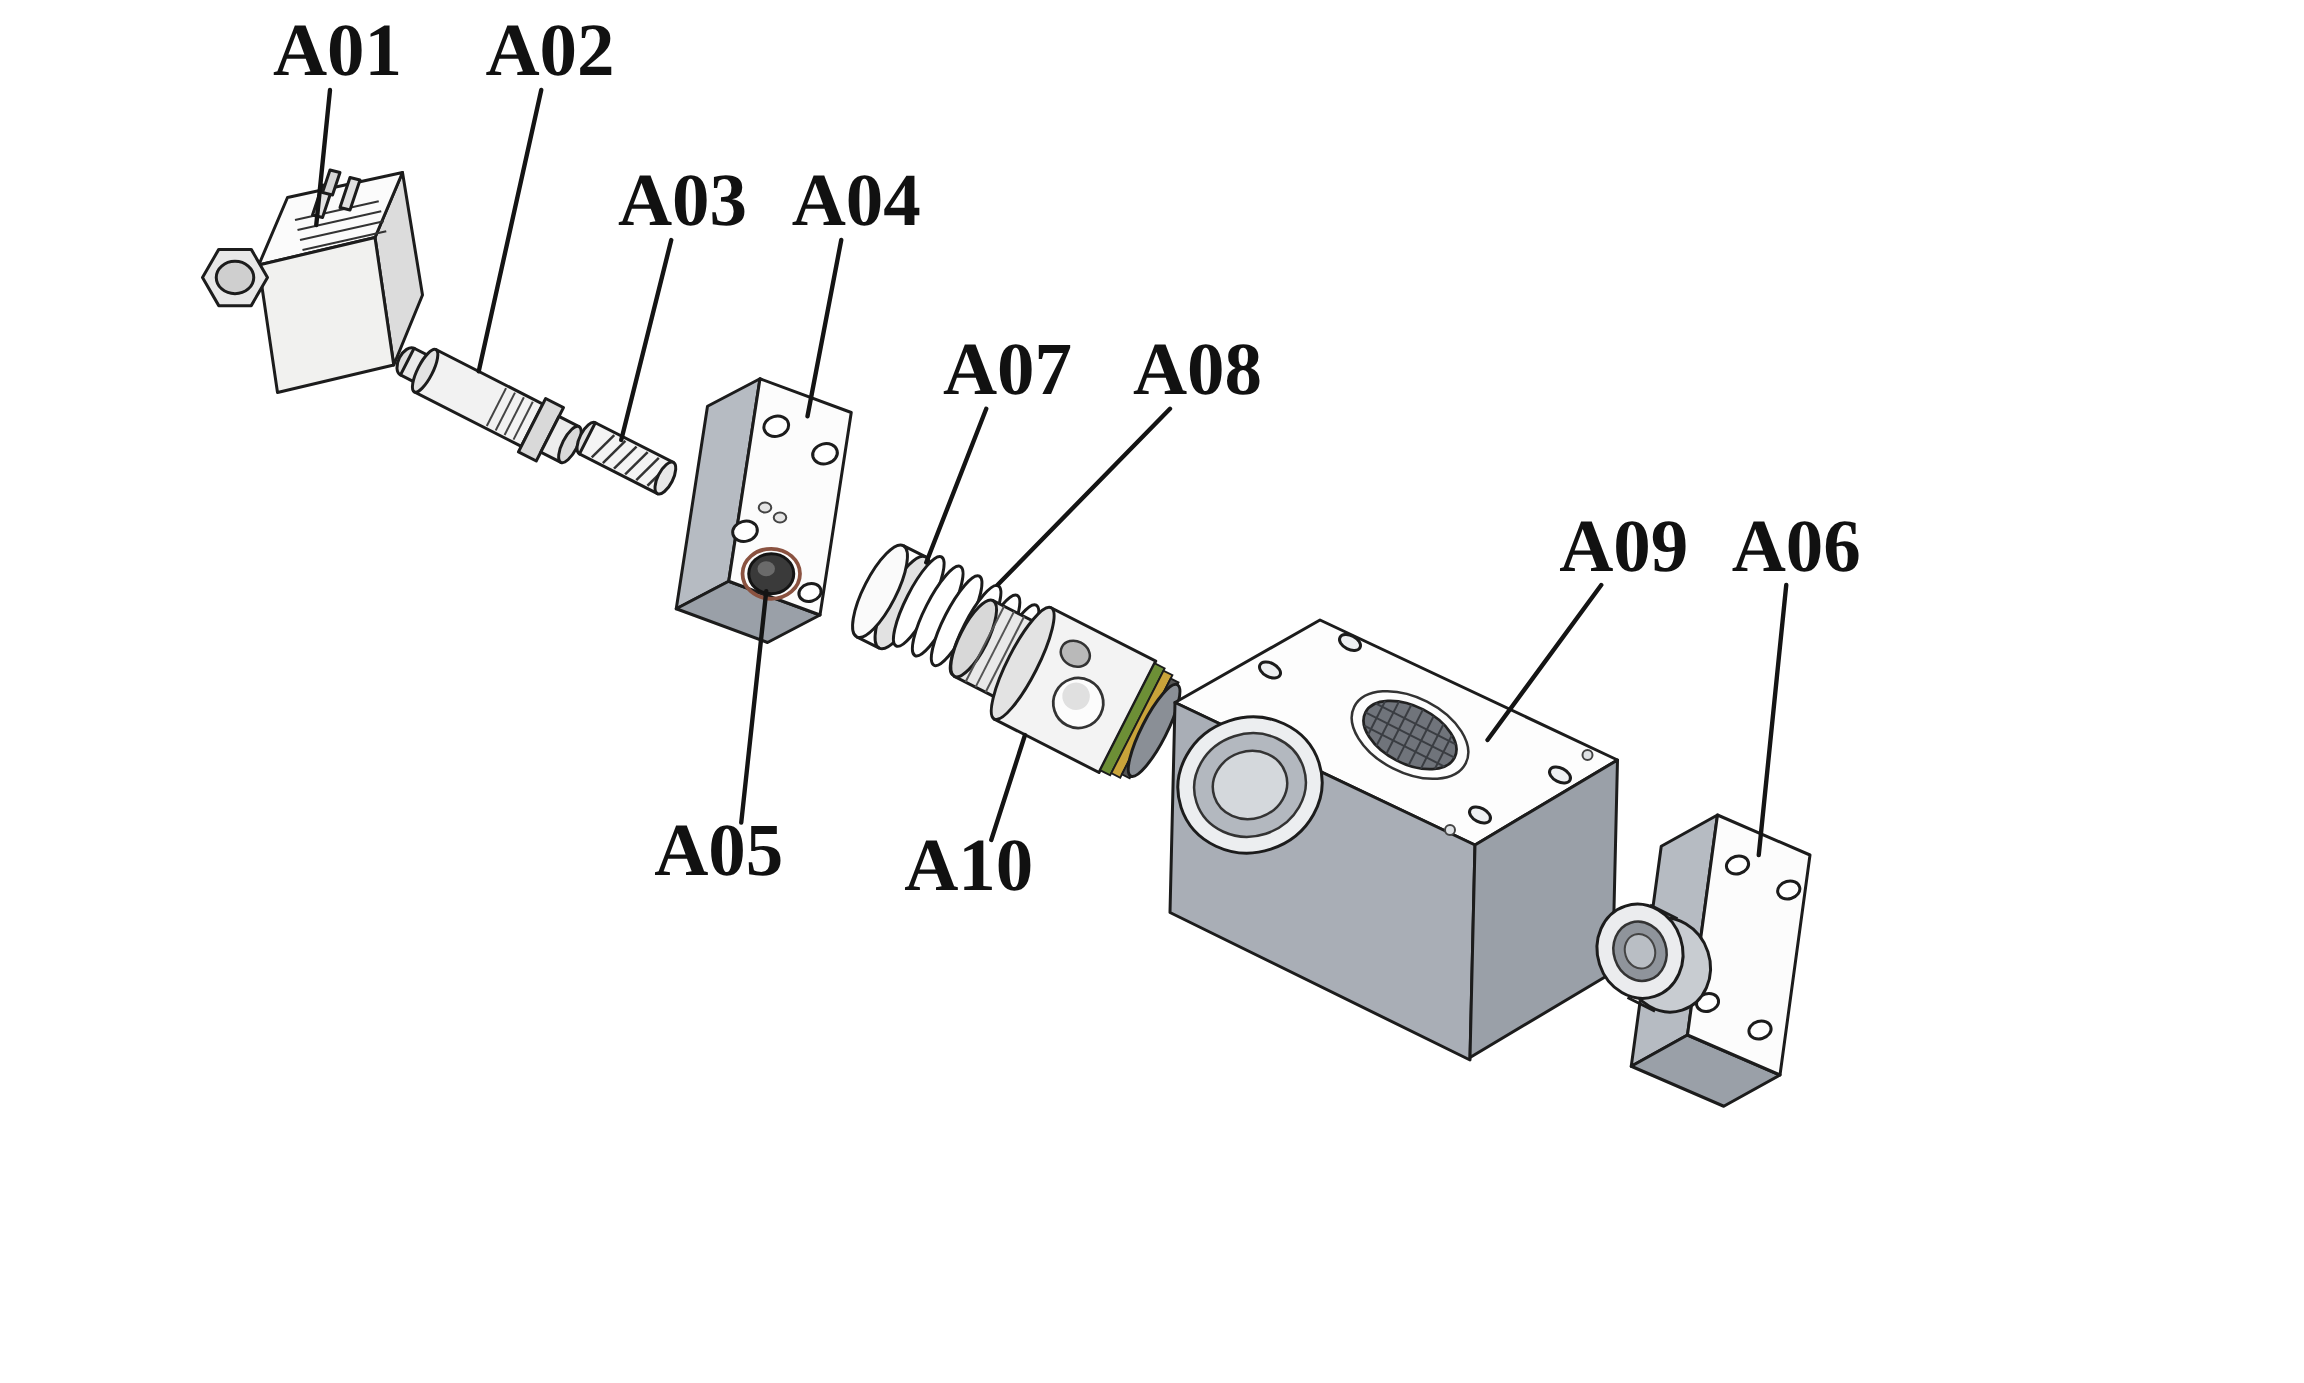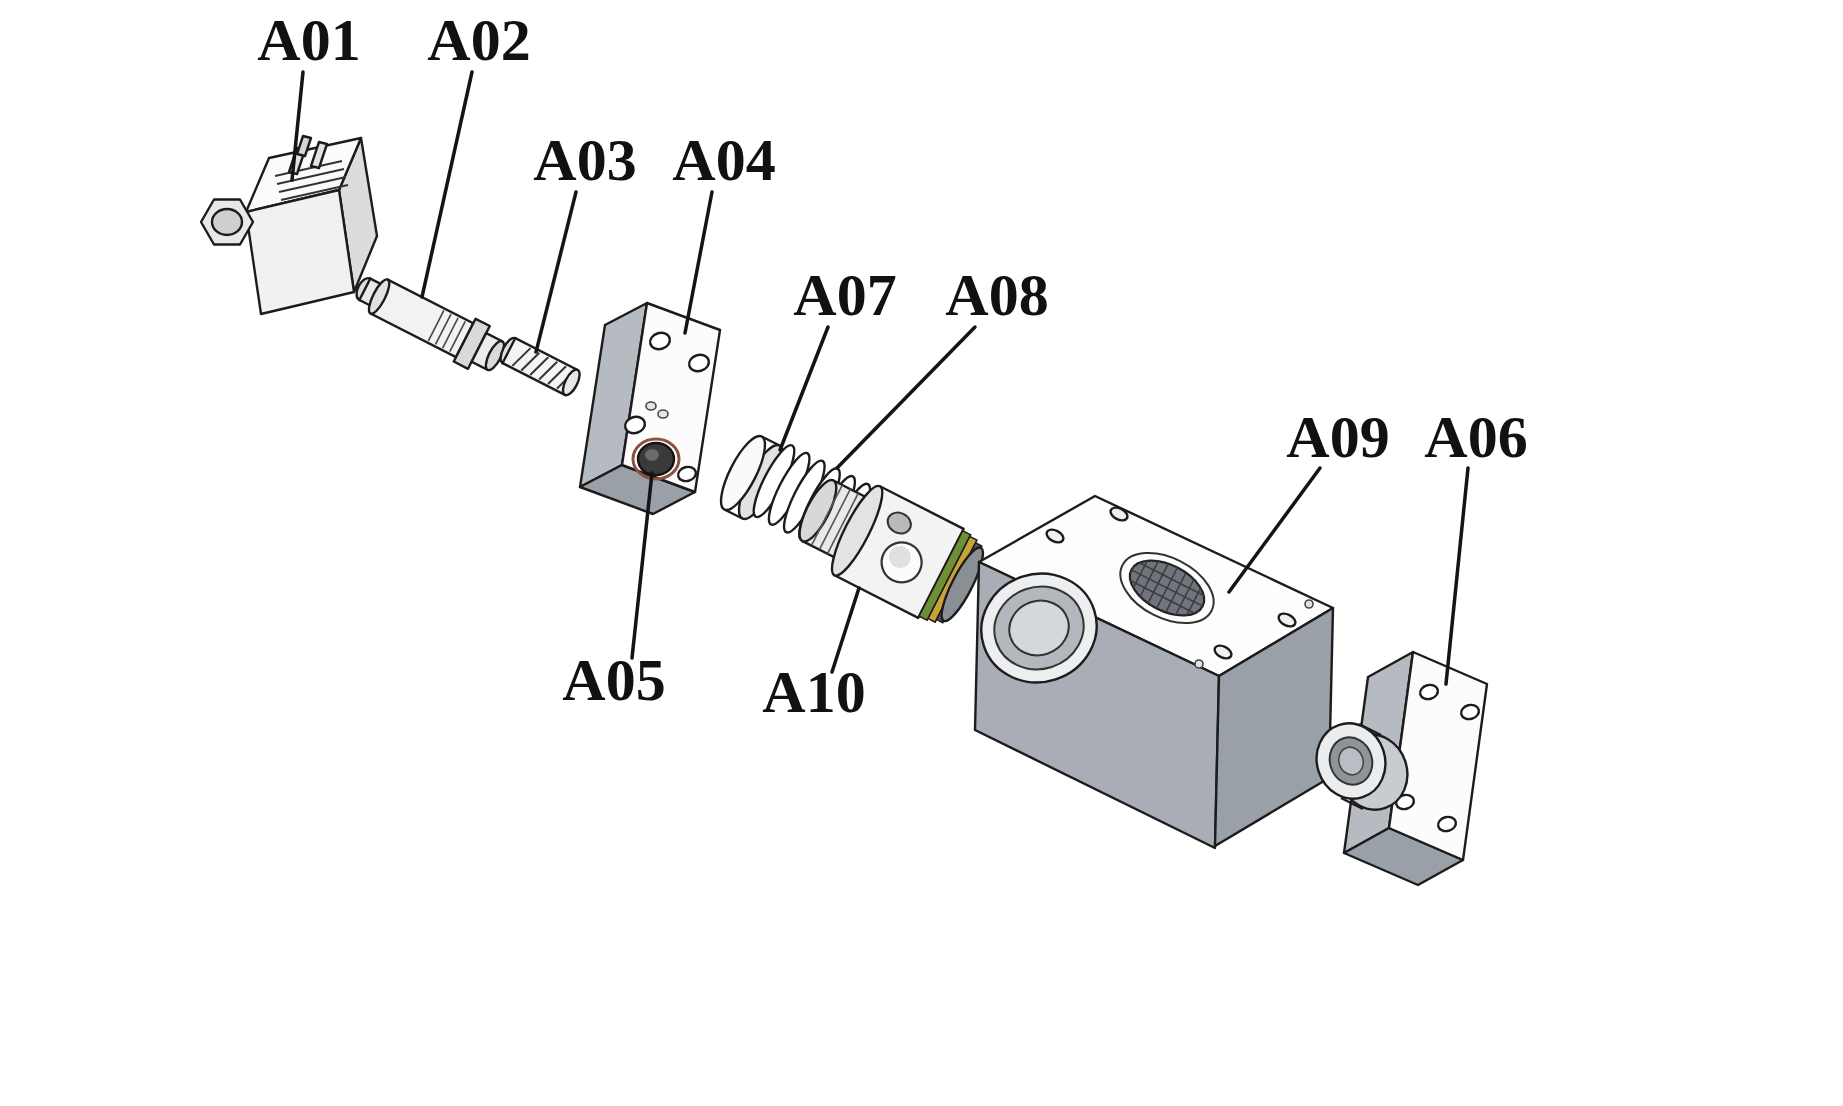--- a/index.html
+++ b/index.html
@@ -4,7 +4,7 @@
 <style>
   html,body{margin:0;padding:0;background:#ffffff;}
   .canvas{position:relative;width:1627px;height:1106px;background:#ffffff;overflow:hidden;
-          font-family:"Liberation Serif",serif;padding-left:39px;}
+          font-family:"Liberation Serif",serif;}
   svg{display:block;}
   .outl{stroke:#1c1c1c;stroke-width:2.4;stroke-linejoin:round;}
   .thin{stroke:#444;stroke-width:1.6;}

